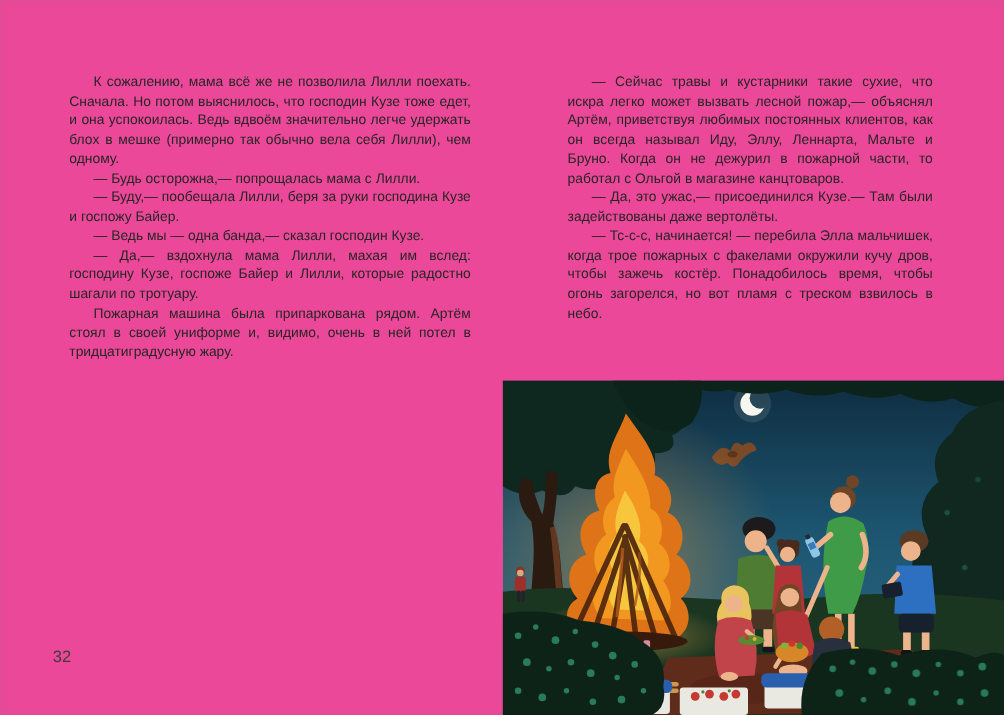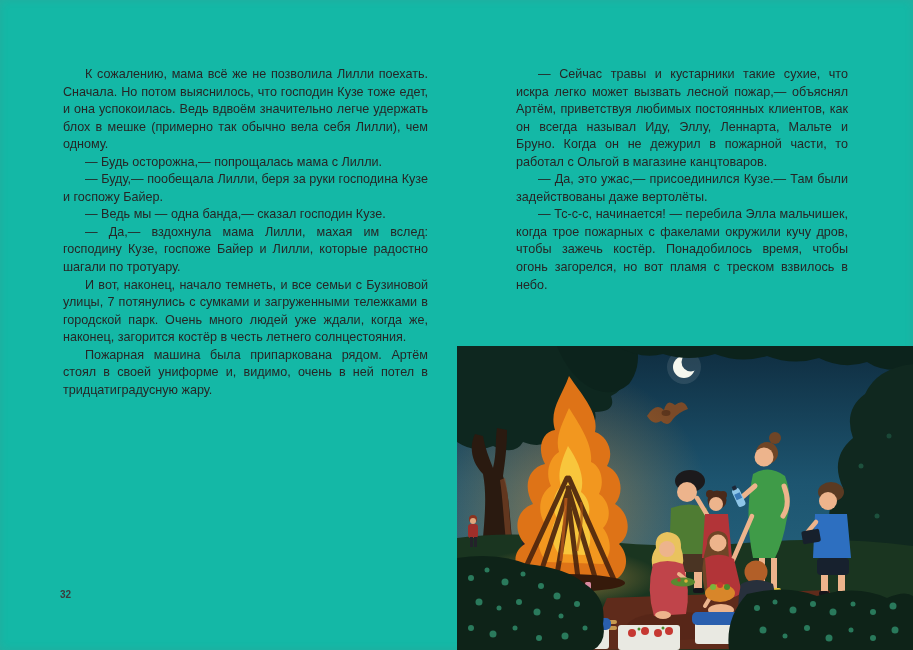--- a/index.html
+++ b/index.html
@@ -4,7 +4,7 @@
 <style>
   html,body{margin:0;padding:0;background:#ffffff;}
   .spread{
-    position:relative;width:913px;height:650px;background:#14b8a6;overflow:hidden;
+    position:relative;width:913px;height:650px;background:#ec4899;overflow:hidden;
     font-family:"Liberation Sans",sans-serif;color:#262626;
     box-shadow:inset 0 0 8px rgba(120,120,120,0.18);
   }

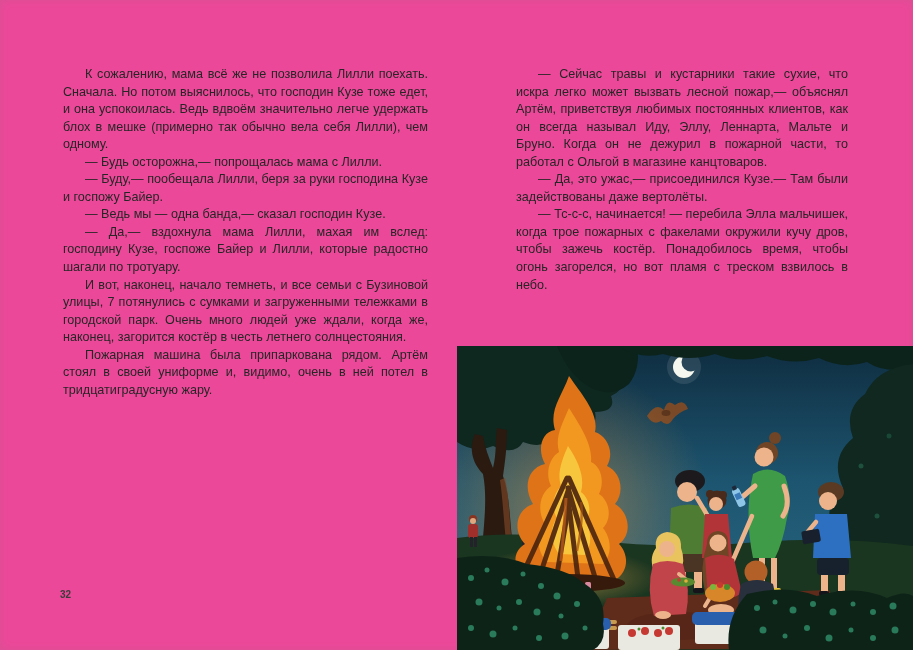--- a/index.html
+++ b/index.html
@@ -27,7 +27,6 @@
     <p>— Буду,— пообещала Лилли, беря за руки господина Кузе и госпожу Байер.</p>
     <p>— Ведь мы — одна банда,— сказал господин Кузе.</p>
     <p>— Да,— вздохнула мама Лилли, махая им вслед: господину Кузе, госпоже Байер и Лилли, которые радостно шагали по тротуару.</p>
-    <p>И вот, наконец, начало темнеть, и все семьи с Бузиновой улицы, 7 потянулись с сумками и загруженными тележками в городской парк. Очень много людей уже ждали, когда же, наконец, загорится костёр в честь летнего солнцестояния.</p>
     <p>Пожарная машина была припаркована рядом. Артём стоял в своей униформе и, видимо, очень в ней потел в тридцатиградусную жару.</p>
   </div>
 

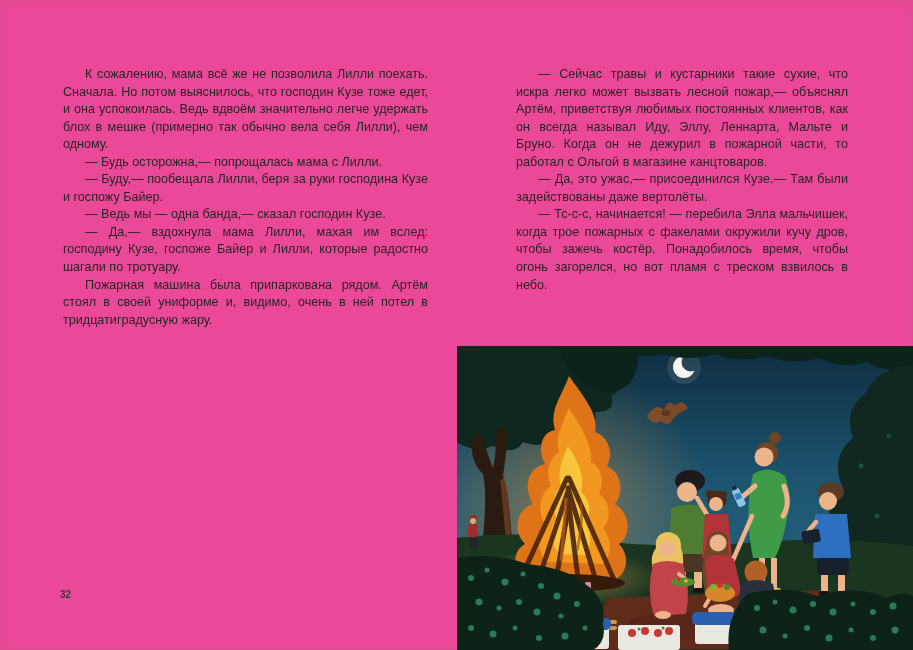--- a/index.html
+++ b/index.html
@@ -12,7 +12,7 @@
   .text-col p{margin:0;text-indent:22px;}
   .col-left{left:63px;width:365px;}
   .col-right{left:516px;width:332px;}
-  .page-number{position:absolute;left:60px;top:589px;font-size:10px;font-weight:bold;color:#3c3c3c;}
+  .page-number{position:absolute;left:48px;top:589px;font-size:15px;font-weight:normal;color:#3c3c3c;}
   .illustration{position:absolute;left:457px;top:346px;width:456px;height:304px;}
   .illustration svg{display:block;width:100%;height:100%;}
 </style>

